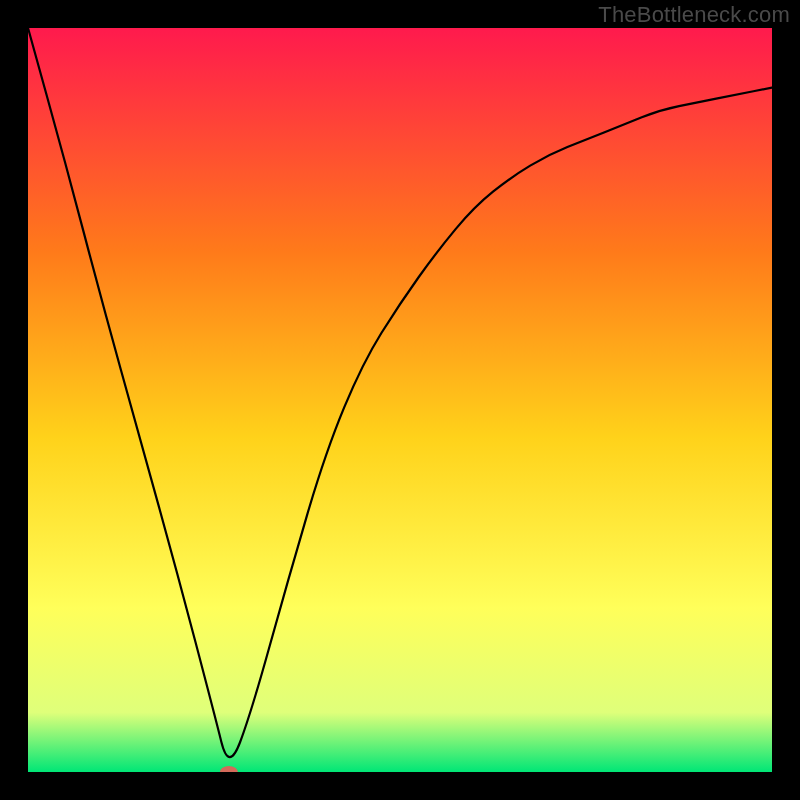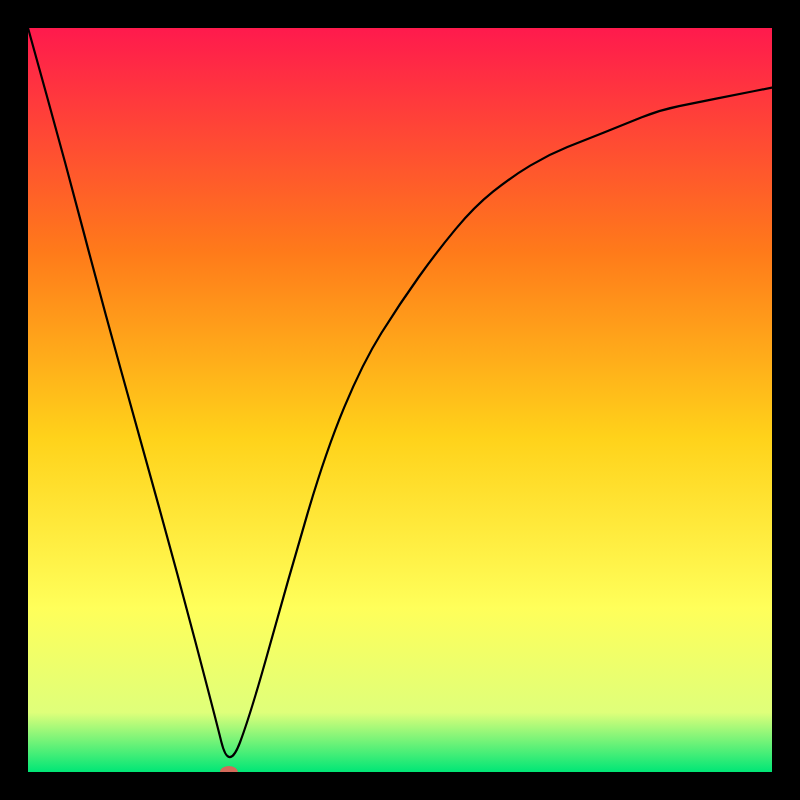--- a/index.html
+++ b/index.html
@@ -57,6 +57,7 @@
       <ellipse id="marker" fill="#d46a5a" cx="200.88000000000002" cy="744" rx="9" ry="6"></ellipse>
     </svg>
   </div>
+  <div class="watermark">TheBottleneck.com</div>
 </div>
 
 </body></html>

